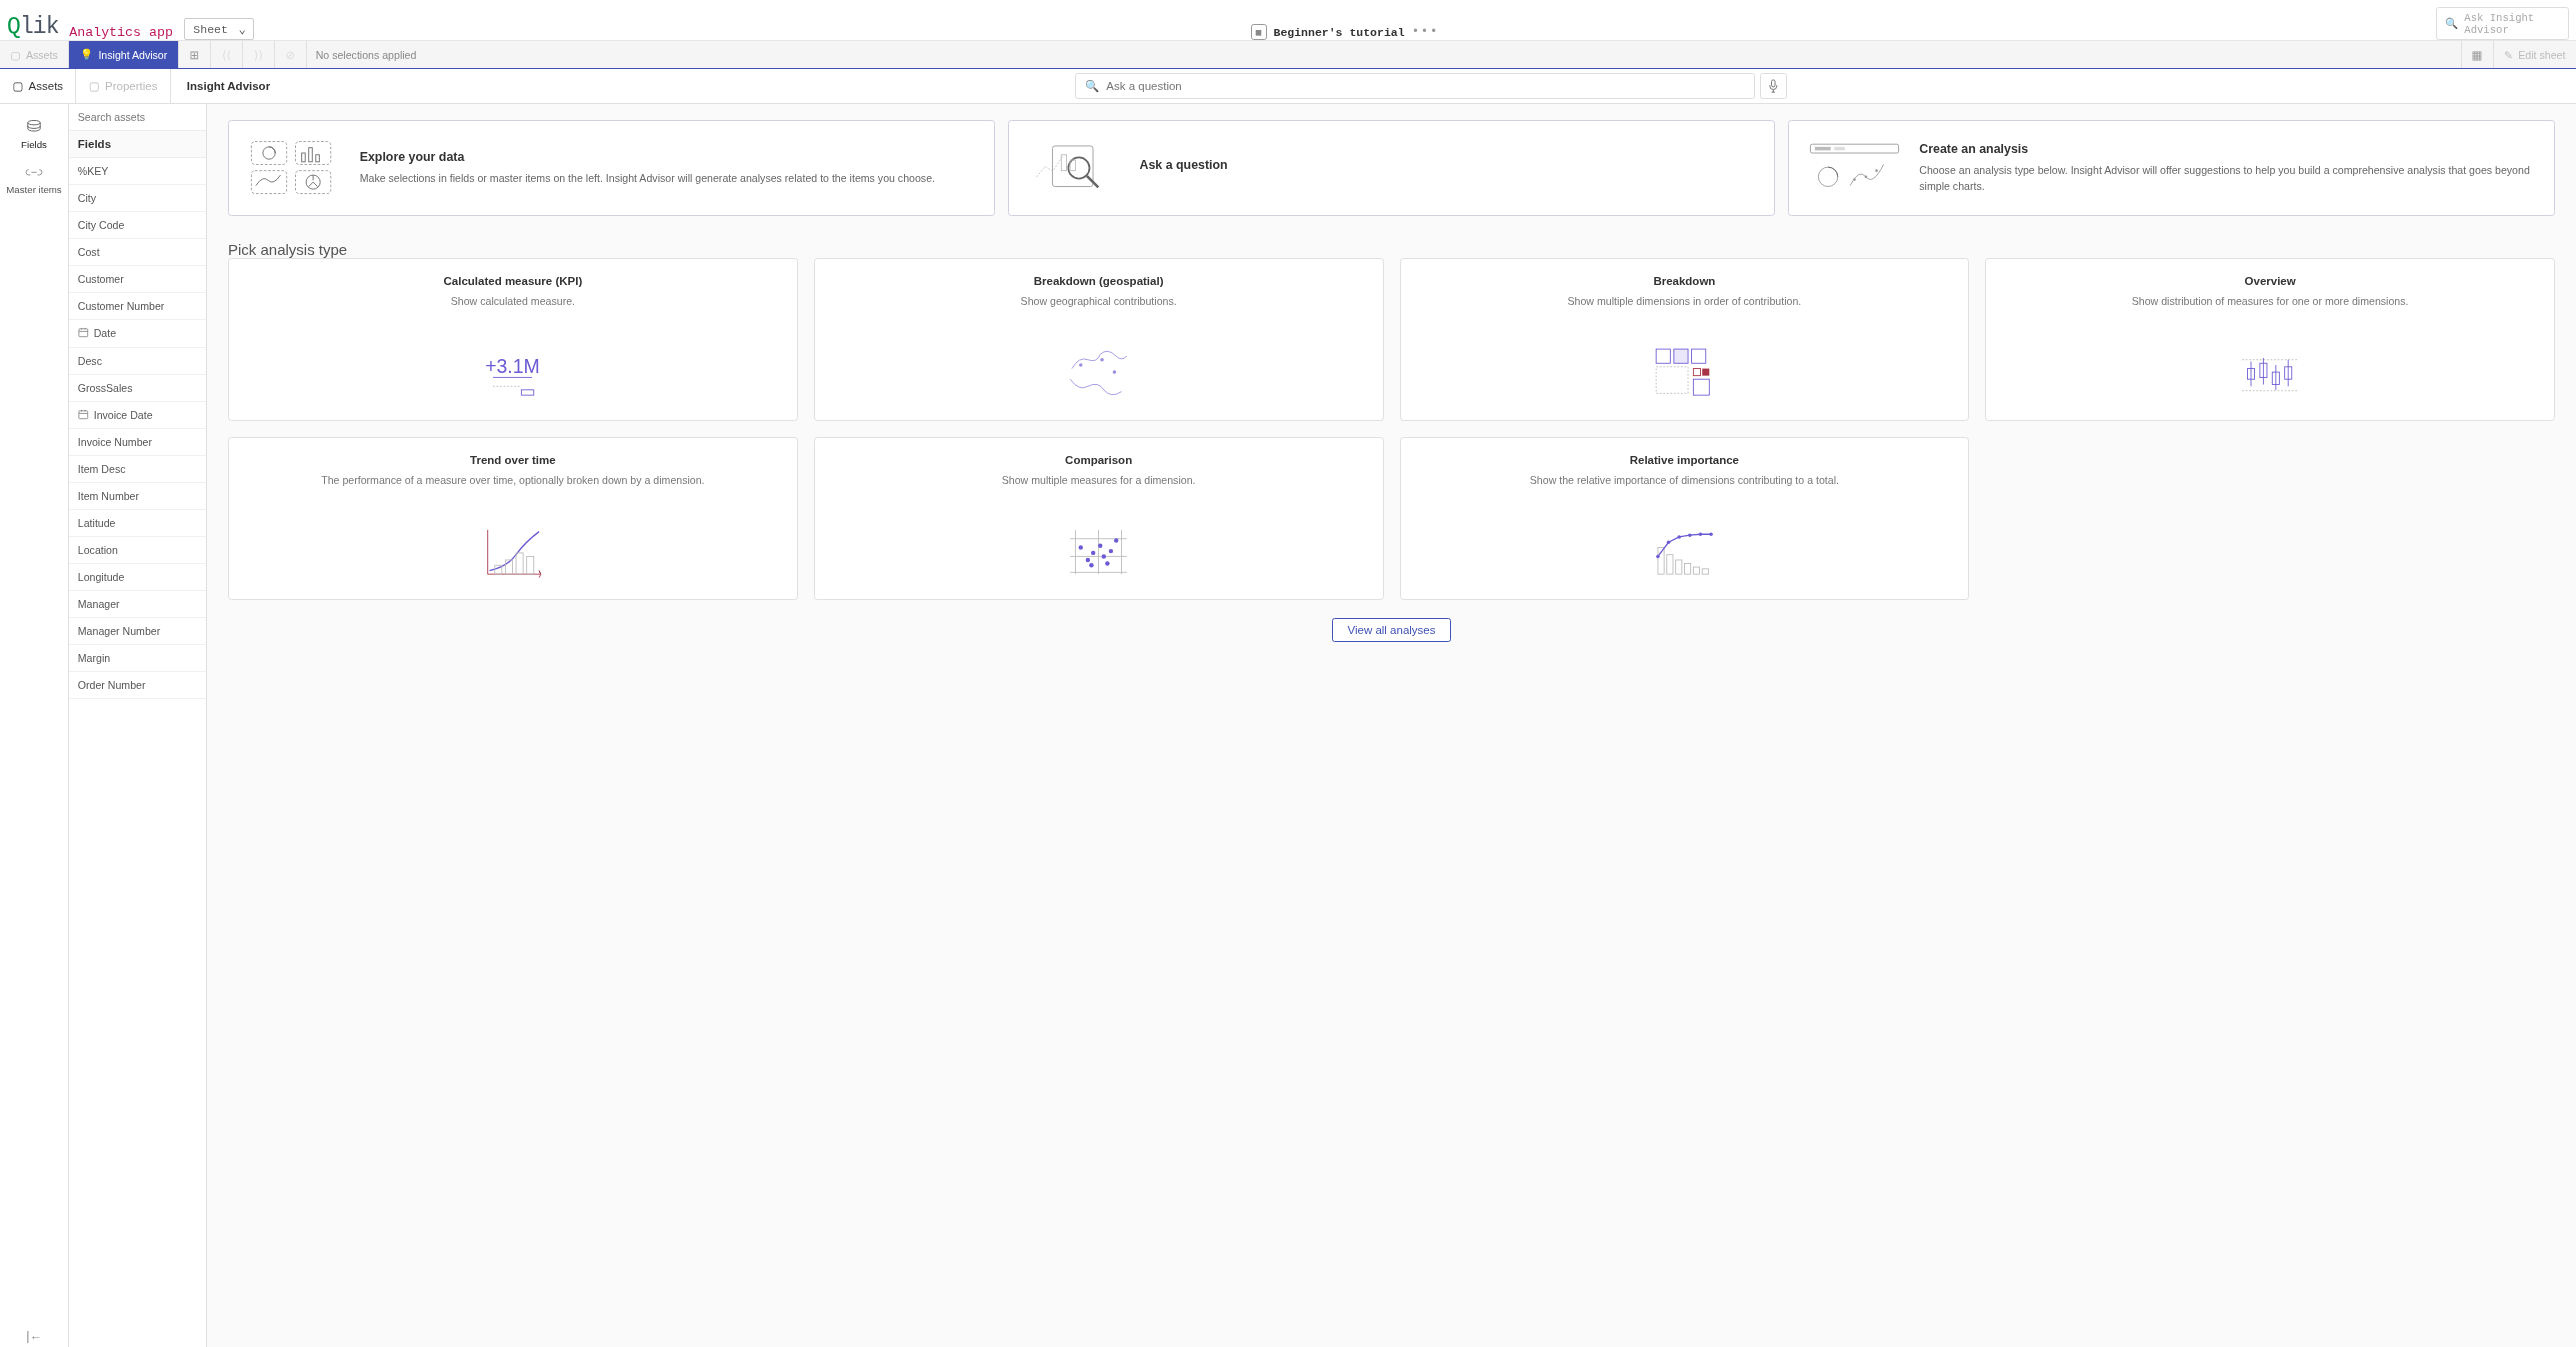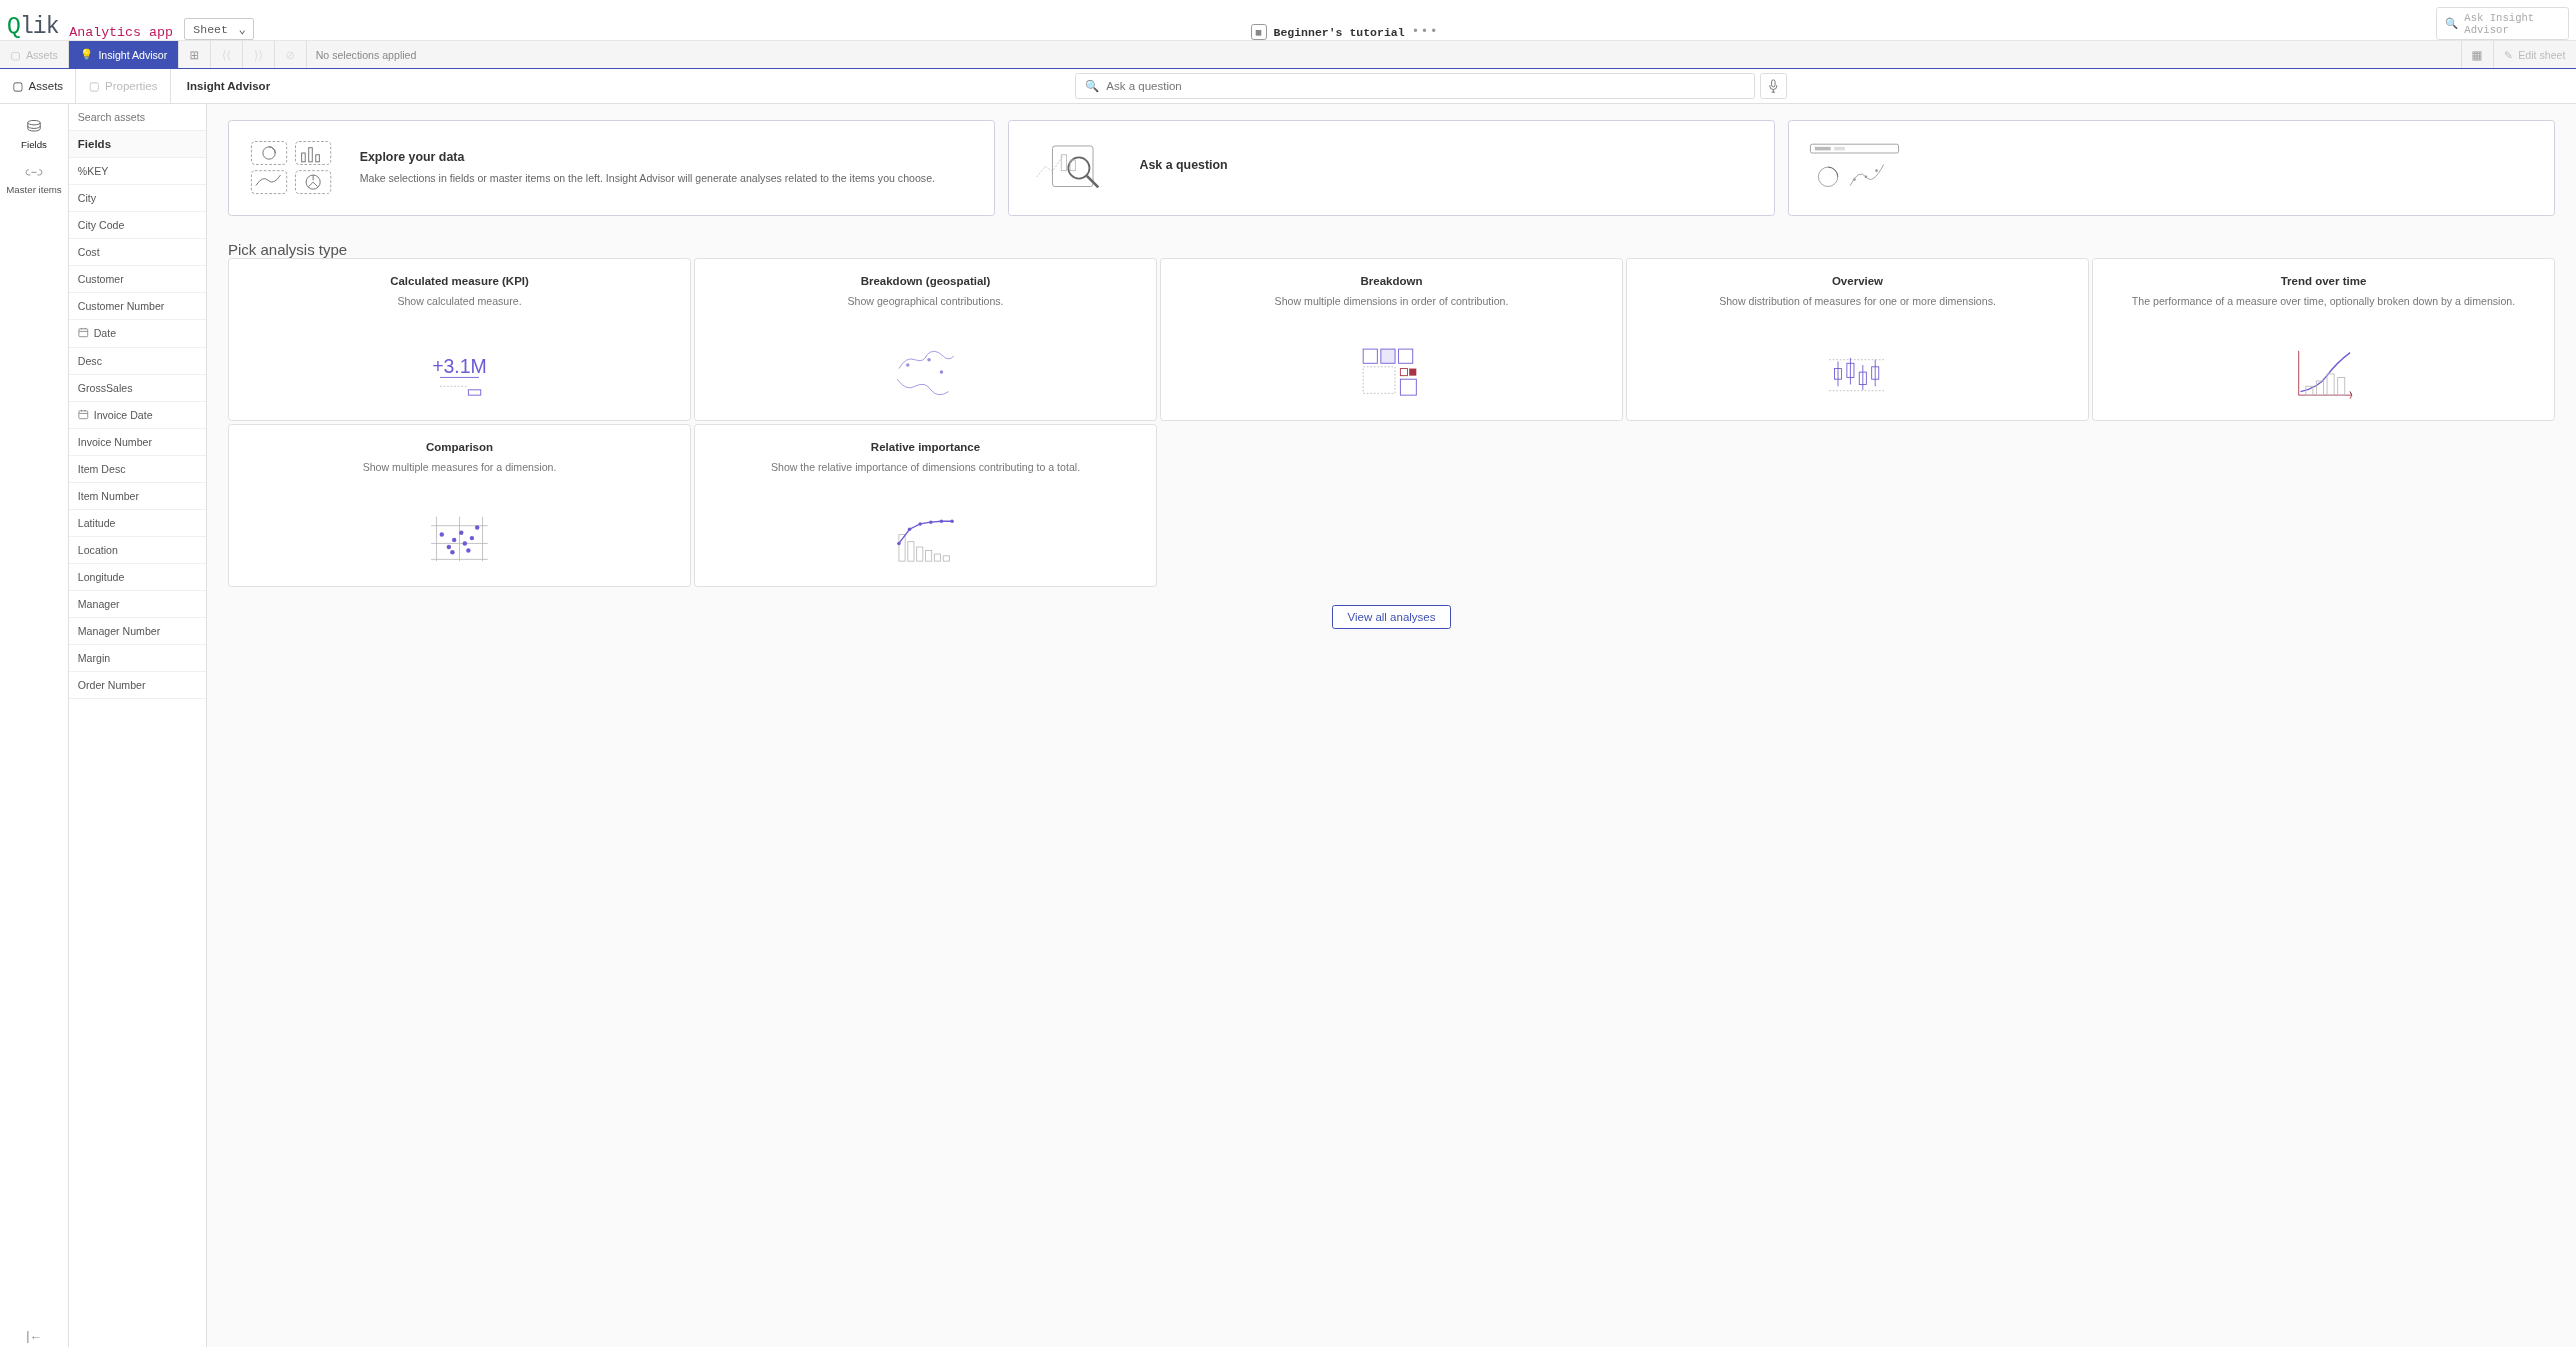--- a/index.html
+++ b/index.html
@@ -314,6 +314,10 @@
               <circle cx="80" cy="38" r="1.5" fill="#999"></circle>
           </svg>
         </div>
+        <div class="hero-text">
+          <h3>Create an analysis</h3>
+          <p>Choose an analysis type below. Insight Advisor will offer suggestions to help you build a comprehensive analysis that goes beyond simple charts.</p>
+        </div>
       </div>
     </div>
 

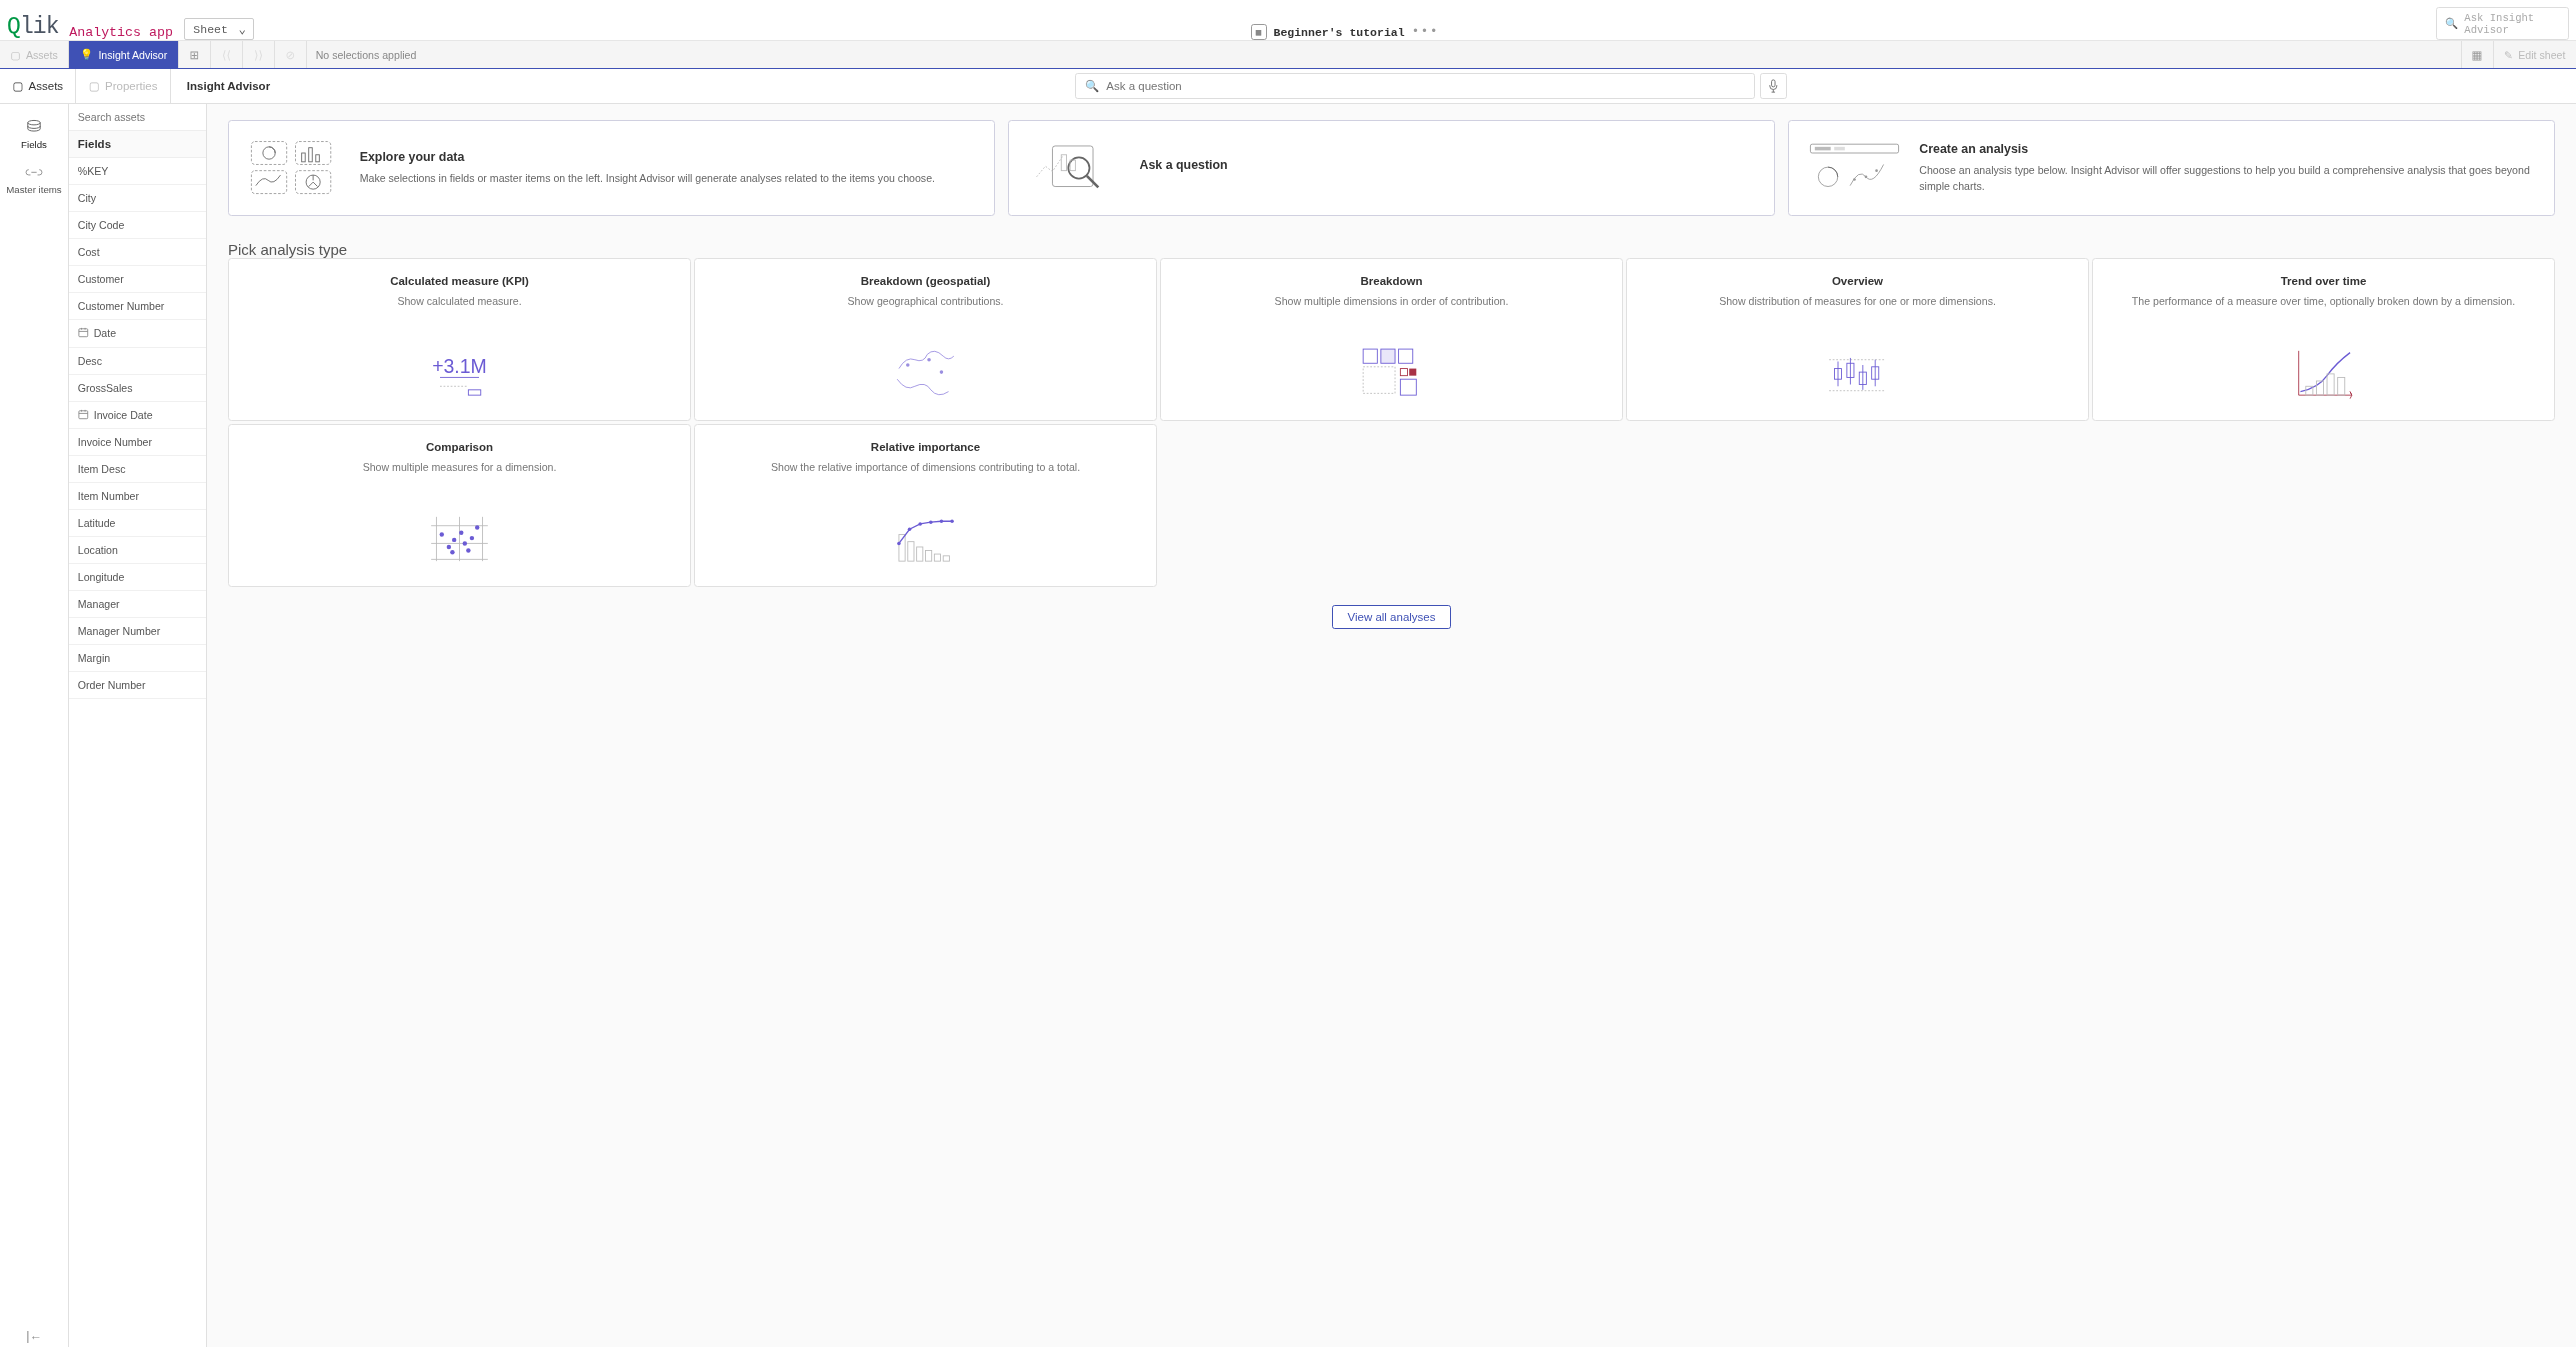--- a/index.html
+++ b/index.html
@@ -73,7 +73,7 @@
 .section-title { font-size: 15px; color: #555; margin-bottom: 0; }
 
 
-.grid { display: grid; grid-template-columns: repeat(5, 1fr); gap: 3px; }
+.grid { display: grid; grid-template-columns: repeat(4, 1fr); gap: 16px; }
 .ana-card { border: 0.9px solid #e0e0e0; border-radius: 3.5px; background: #fff; padding: 16px 14px; text-align: center; cursor: pointer; min-height: 163px; display: flex; flex-direction: column; align-items: center; }
 .ana-card h4 { font-size: 11.5px; font-weight: 600; margin-bottom: 7px; color: #333; }
 .ana-card p { font-size: 10.6px; color: #777; line-height: 1.4; margin-bottom: 12.4px; min-height: 28px; }

